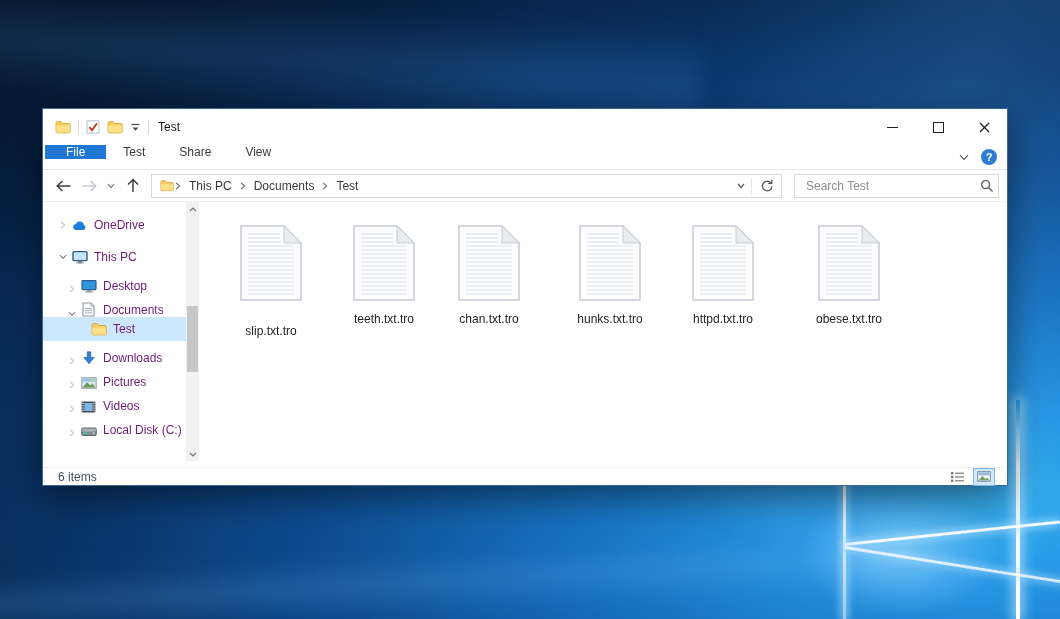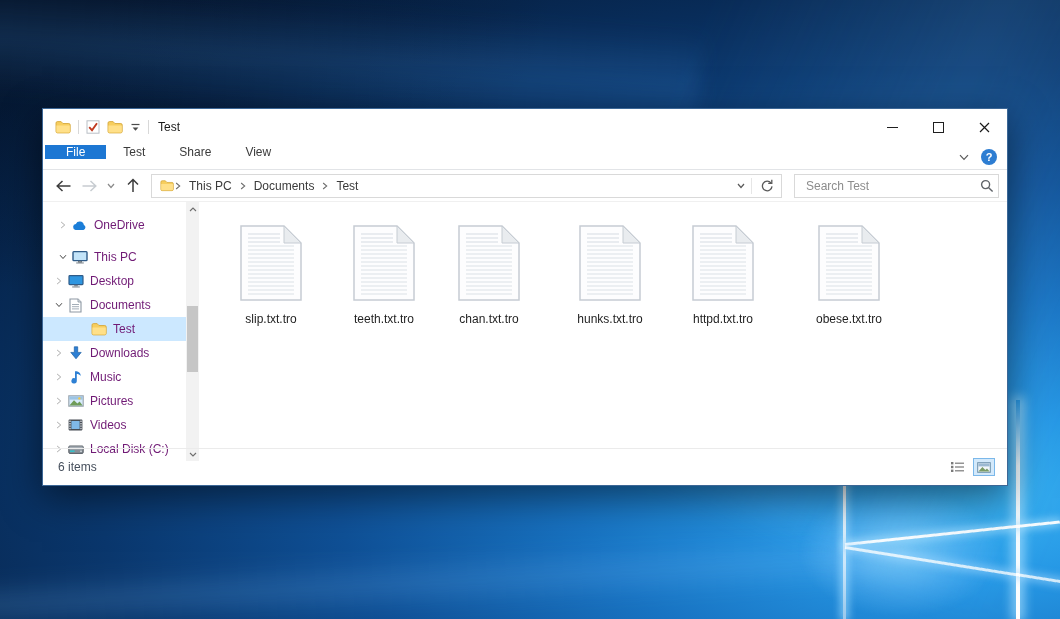--- a/index.html
+++ b/index.html
@@ -86,7 +86,7 @@
   .side-row .ic{width:19px;display:flex;justify-content:center;align-items:center;
     margin:0 5px 0 2px;flex:none;}
   .lvl0{padding-left:14px;}
-  .lvl1{padding-left:10px;}
+  .lvl1{padding-left:23px;align-items:flex-end;}
   .lvl2{padding-left:44px;}
   .gap-top{margin-top:8px;}
   .side-row.selected{background:#cce8ff;}

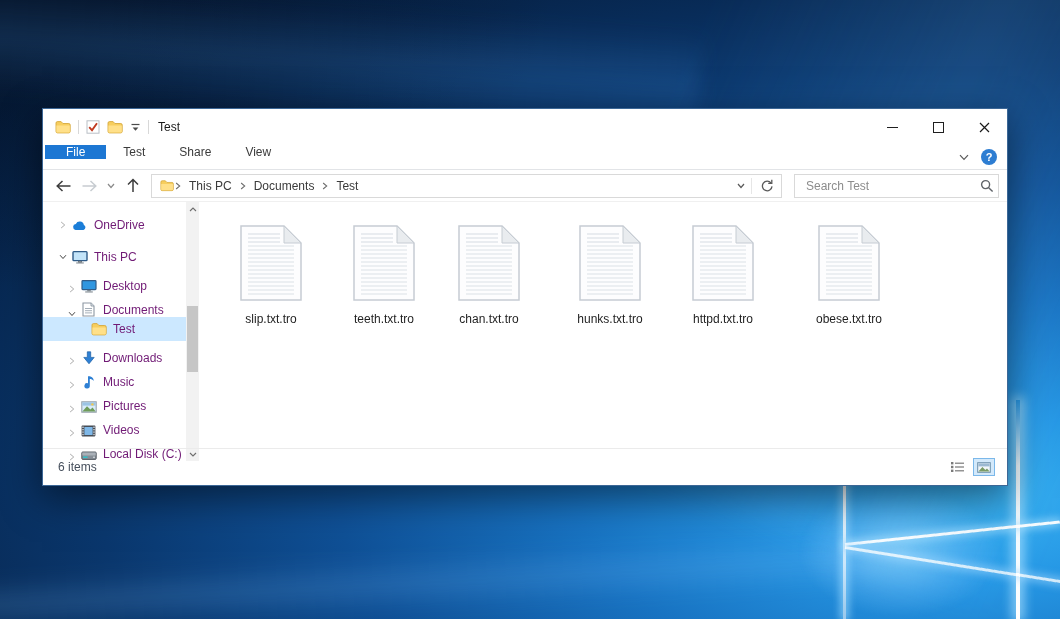--- a/index.html
+++ b/index.html
@@ -98,7 +98,7 @@
   .filepane{flex:1;position:relative;}
   .tile{position:absolute;width:104px;top:23px;display:flex;flex-direction:column;align-items:center;}
   .tile .fname{margin-top:11px;font-size:12px;color:#1f1f1f;white-space:nowrap;}
-  .t0{left:20px;} .t1{left:133px;} .t2{left:238px;} .t3{left:359px;} .t4{left:472px;} .t5{left:598px;}
+  .t0{left:20px;gap:12px;} .t1{left:133px;} .t2{left:238px;} .t3{left:359px;} .t4{left:472px;} .t5{left:598px;}
   
   .statusbar{position:absolute;left:0;right:0;bottom:0;height:37px;box-sizing:border-box;
     border-top:1px solid #ebebeb;display:flex;align-items:center;

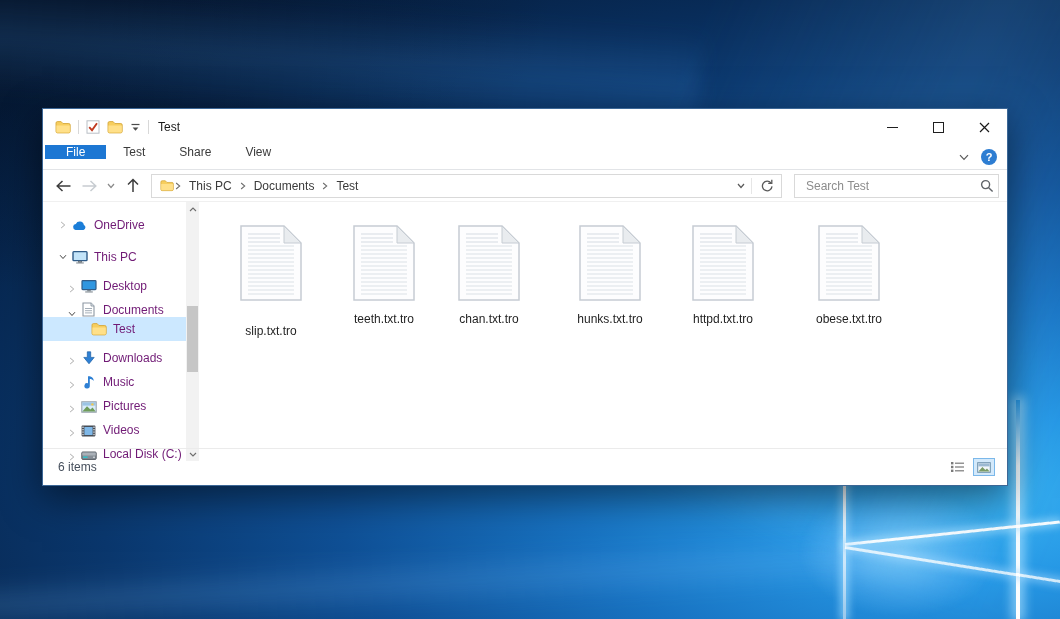--- a/index.html
+++ b/index.html
@@ -385,19 +385,6 @@
         <span>Downloads</span>
       </div>
 
-      <div class="side-row lvl1">
-        <span class="chev">
-          <svg width="6" height="8">
-              <use href="#sym-chev-right"></use>
-            </svg>
-          </span>
-        <span class="ic">
-          <svg width="12" height="14" viewBox="0 0 12 14">
-            <path d="M5 1.2 H6.8 C9.6 2 10.8 3.6 10.6 5.9 C9.6 4.6 8.2 4.1 6.8 4.1 V10.8 A2.7 2.7 0 1 1 5 8.3 Z" fill="#2e80d4"></path>
-          </svg>
-          </span>
-        <span>Music</span>
-      </div>
 
       <div class="side-row lvl1">
         <span class="chev">

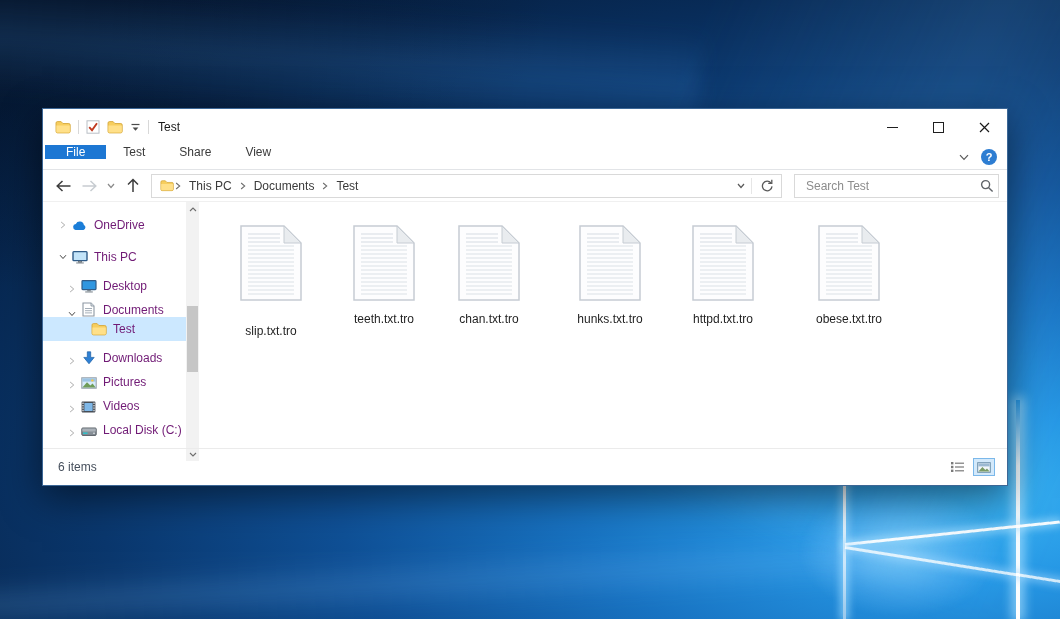--- a/index.html
+++ b/index.html
@@ -100,7 +100,7 @@
   .tile .fname{margin-top:11px;font-size:12px;color:#1f1f1f;white-space:nowrap;}
   .t0{left:20px;gap:12px;} .t1{left:133px;} .t2{left:238px;} .t3{left:359px;} .t4{left:472px;} .t5{left:598px;}
   
-  .statusbar{position:absolute;left:0;right:0;bottom:0;height:37px;box-sizing:border-box;
+  .statusbar{position:absolute;left:0;right:0;bottom:0;height:18px;box-sizing:border-box;
     border-top:1px solid #ebebeb;display:flex;align-items:center;
     font-size:12px;color:#464f5c;padding:0 12px 0 15px;}
   .status-right{margin-left:auto;display:flex;gap:5px;align-items:center;}

